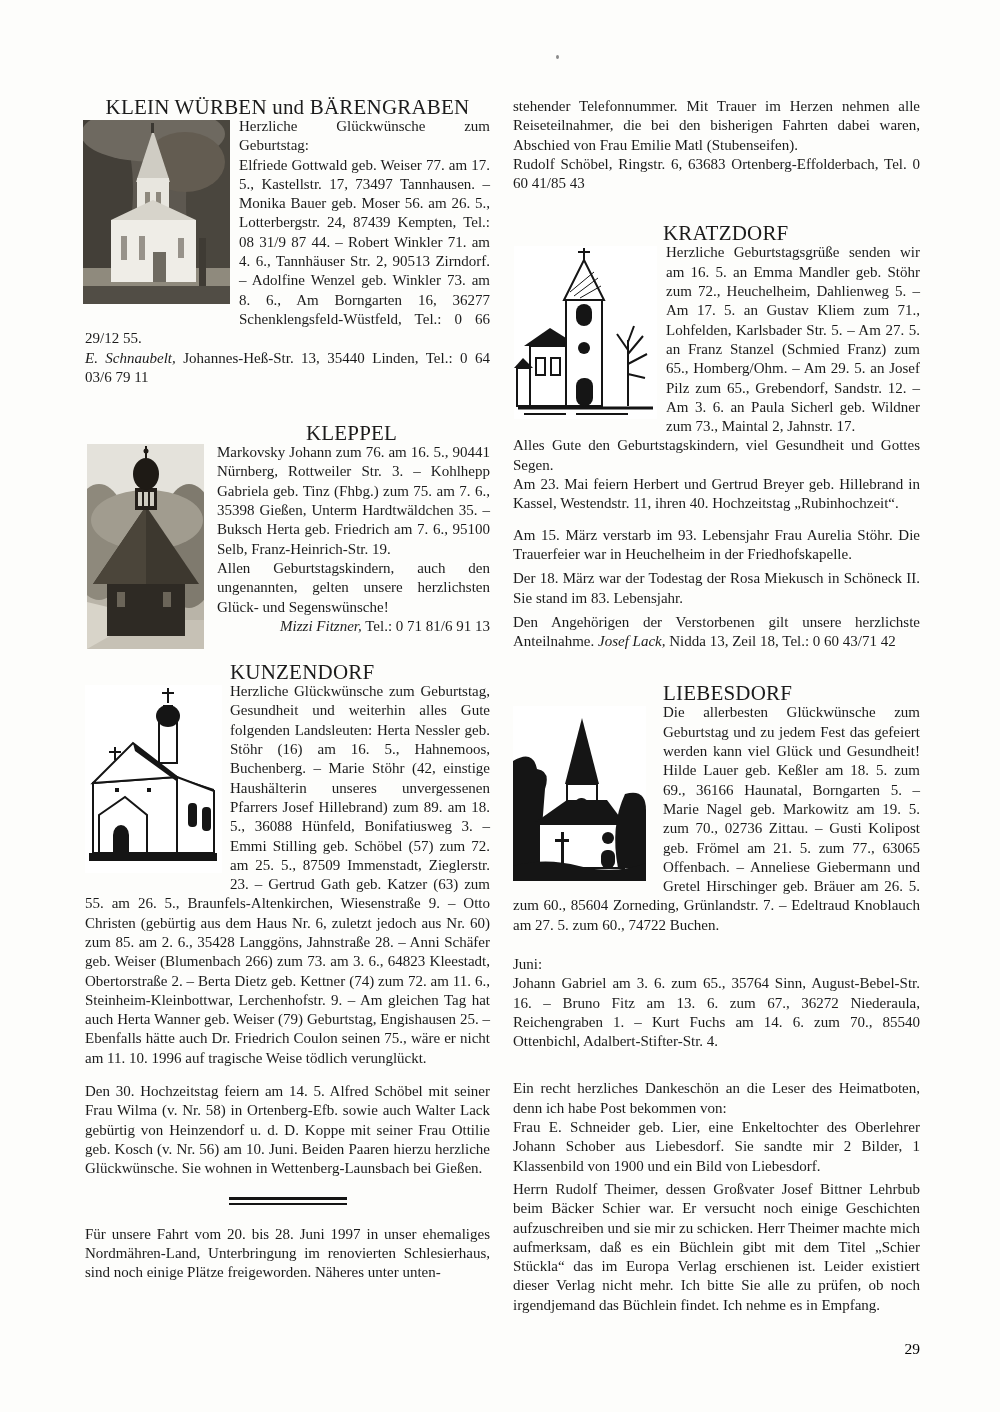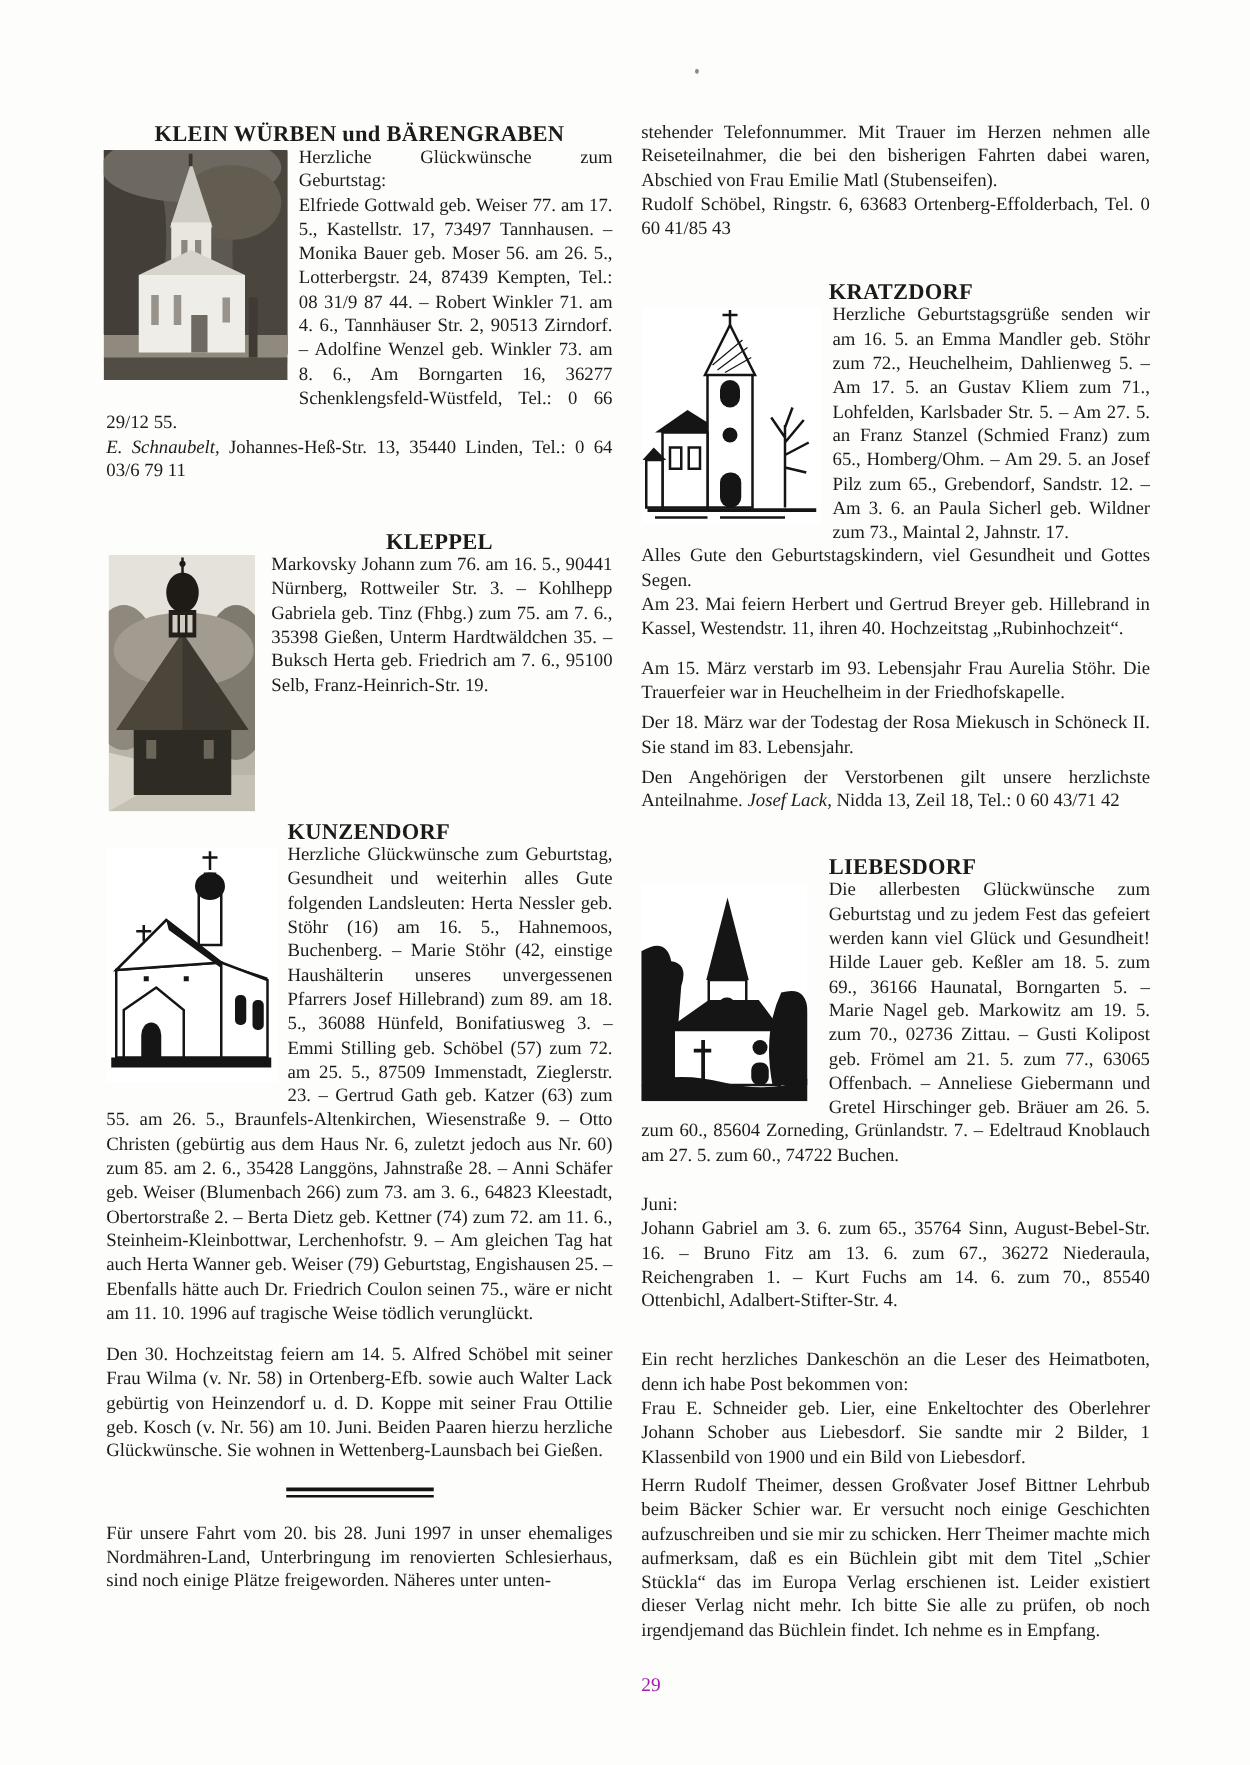--- a/index.html
+++ b/index.html
@@ -8,7 +8,7 @@
   .col{position:absolute;top:97px;font-size:15px;line-height:19.3px;}
   .col-left{left:85px;width:405px;}
   .col-right{left:513px;width:407px;}
-  .heading{font-weight:bold;font-size:18px;line-height:20px;letter-spacing:.2px;}
+  .heading{font-weight:normal;font-size:21px;line-height:20px;letter-spacing:.2px;}
   .para{margin:0;text-align:justify;hyphens:none;}
   span.b{font-weight:normal;}
   span.i{font-style:italic;}

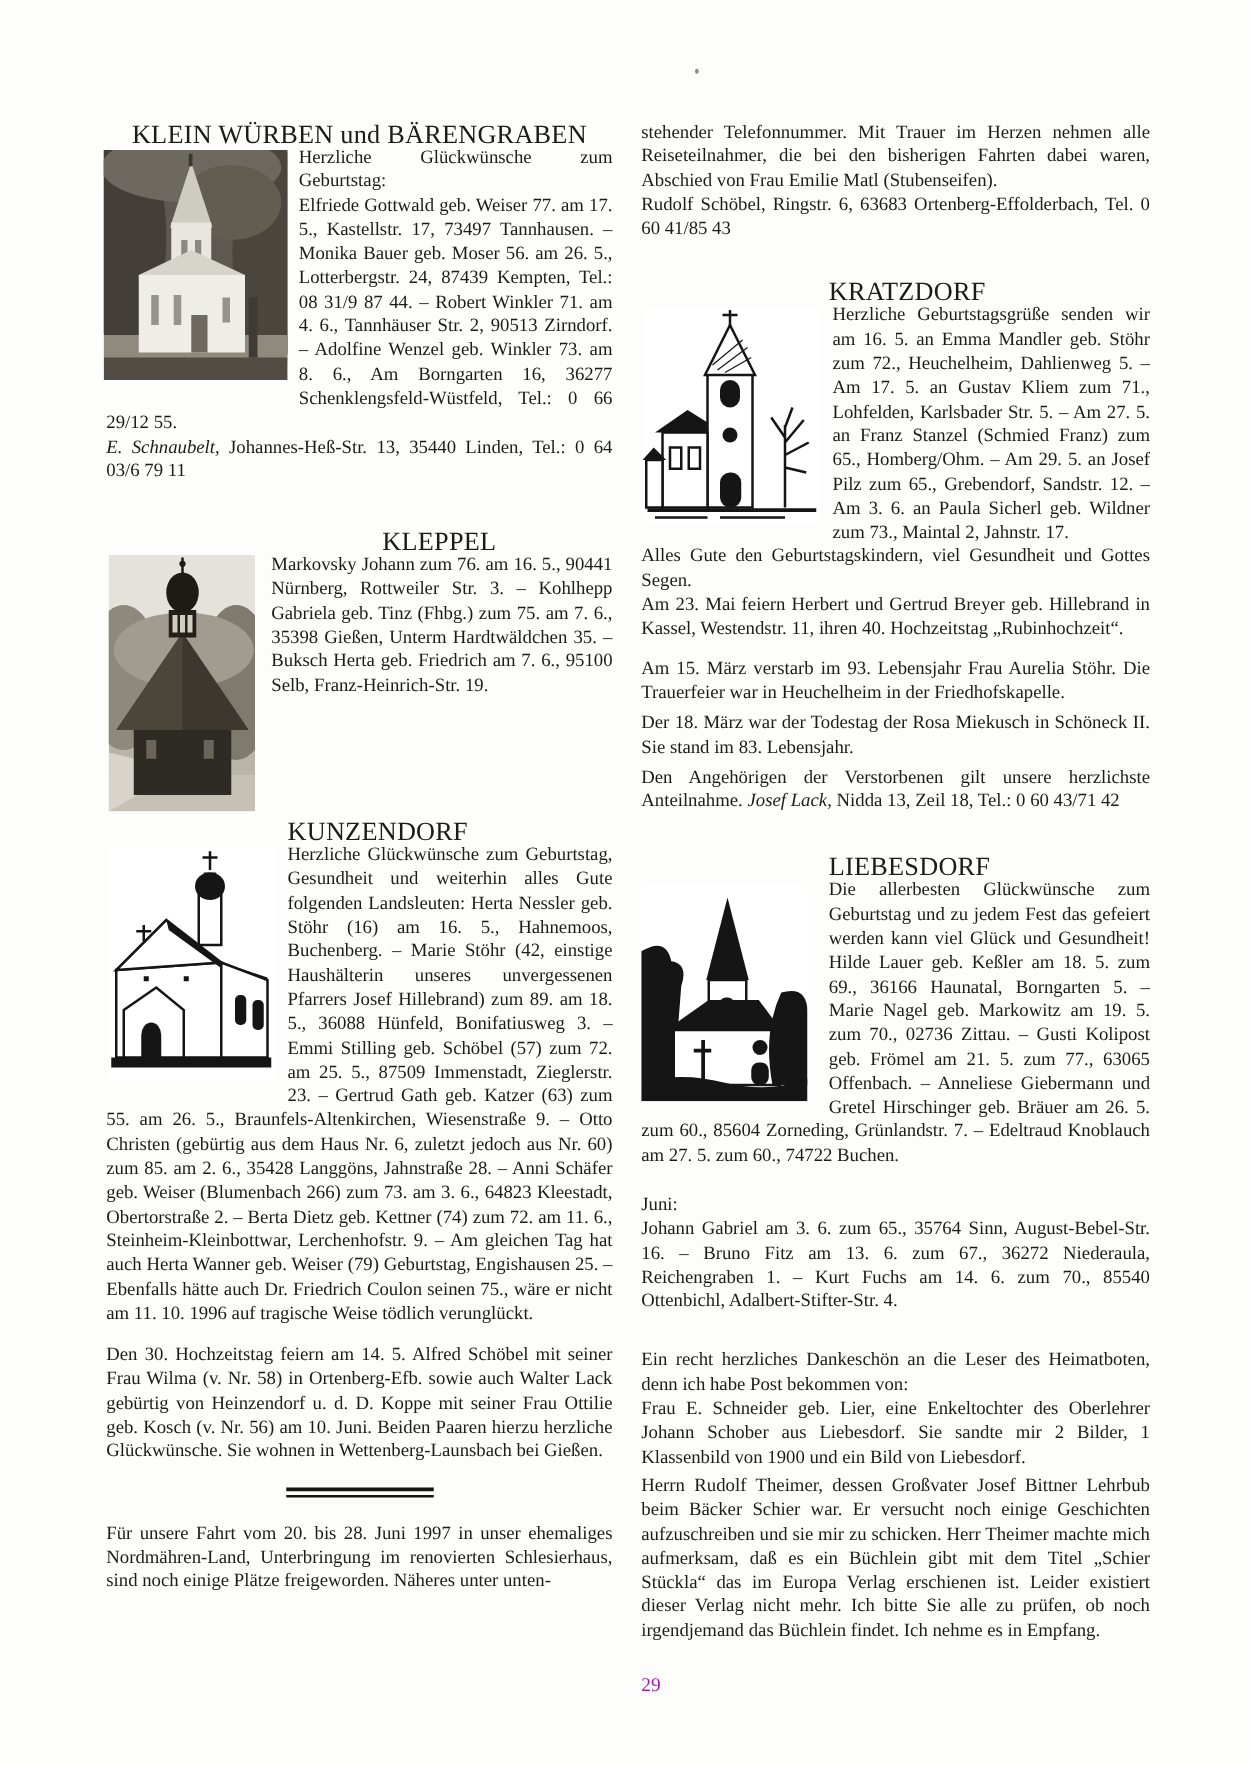--- a/index.html
+++ b/index.html
@@ -88,6 +88,7 @@
 <rect x="76" y="148" width="8" height="15" fill="#6b6559"></rect>
 </svg>
       <p class="para "><span class="b">Markovsky Johann</span><span> zum 76. am 16. 5., 90441 Nürnberg, Rottweiler Str. 3. – </span><span class="b">Kohlhepp Gabriela</span><span> geb. Tinz (Fhbg.) zum 75. am 7. 6., 35398 Gießen, Unterm Hardtwäldchen 35. – </span><span class="b">Buksch Herta</span><span> geb. Friedrich am 7. 6., 95100 Selb, Franz-Heinrich-Str. 19.</span></p>
+      <p class="para "><span>Allen Geburtstagskindern, auch den ungenannten, gelten unsere herzlichsten Glück- und Segenswünsche!</span></p>
       <div class="heading ind145 mt26 clearb">KUNZENDORF</div>
       <svg viewBox="0 0 137 188" preserveAspectRatio="none" class="fig fig-kz">
 <rect width="137" height="188" fill="#ffffff"></rect>

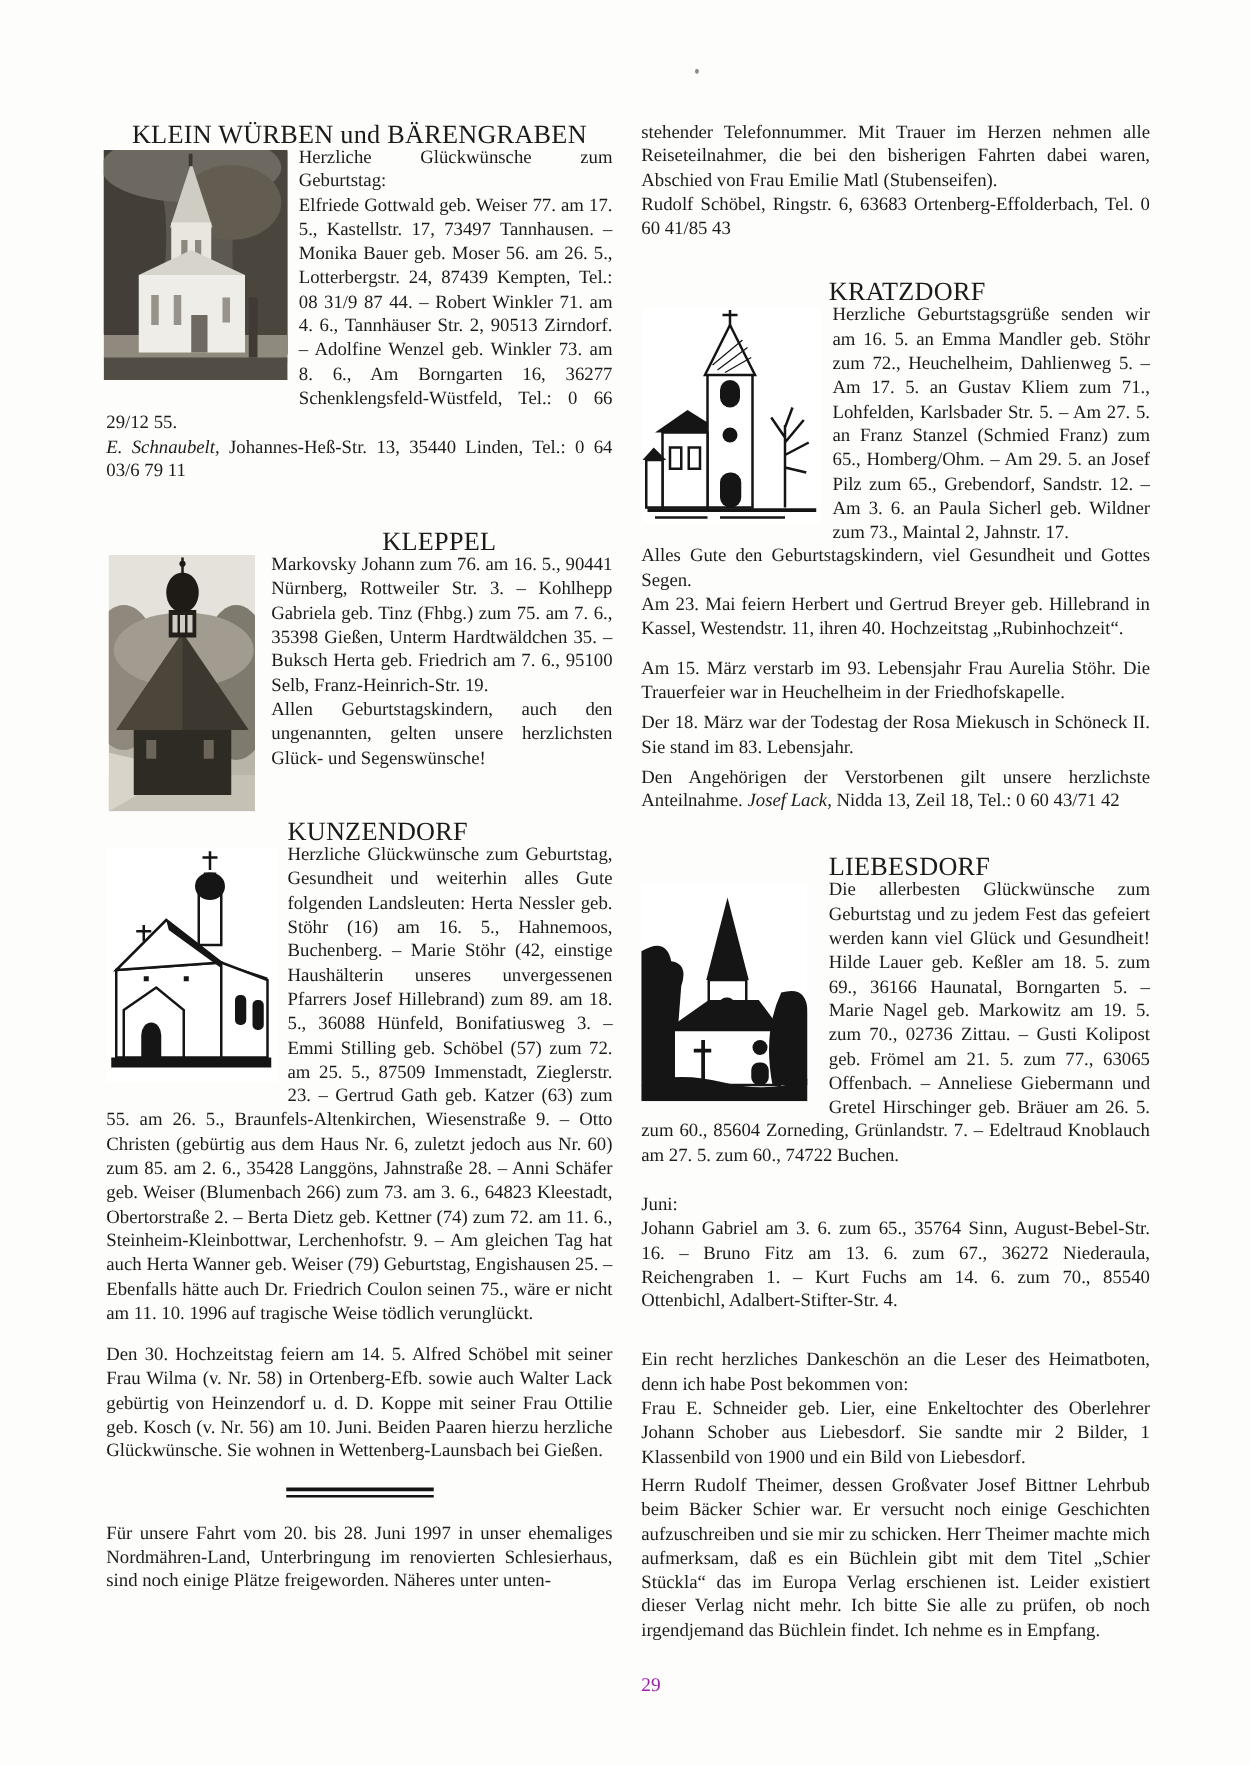--- a/index.html
+++ b/index.html
@@ -89,6 +89,7 @@
 </svg>
       <p class="para "><span class="b">Markovsky Johann</span><span> zum 76. am 16. 5., 90441 Nürnberg, Rottweiler Str. 3. – </span><span class="b">Kohlhepp Gabriela</span><span> geb. Tinz (Fhbg.) zum 75. am 7. 6., 35398 Gießen, Unterm Hardtwäldchen 35. – </span><span class="b">Buksch Herta</span><span> geb. Friedrich am 7. 6., 95100 Selb, Franz-Heinrich-Str. 19.</span></p>
       <p class="para "><span>Allen Geburtstagskindern, auch den ungenannten, gelten unsere herzlichsten Glück- und Segenswünsche!</span></p>
+      <p class="para right"><span class="i">Mizzi Fitzner,</span><span> Tel.: 0 71 81/6 91 13</span></p>
       <div class="heading ind145 mt26 clearb">KUNZENDORF</div>
       <svg viewBox="0 0 137 188" preserveAspectRatio="none" class="fig fig-kz">
 <rect width="137" height="188" fill="#ffffff"></rect>

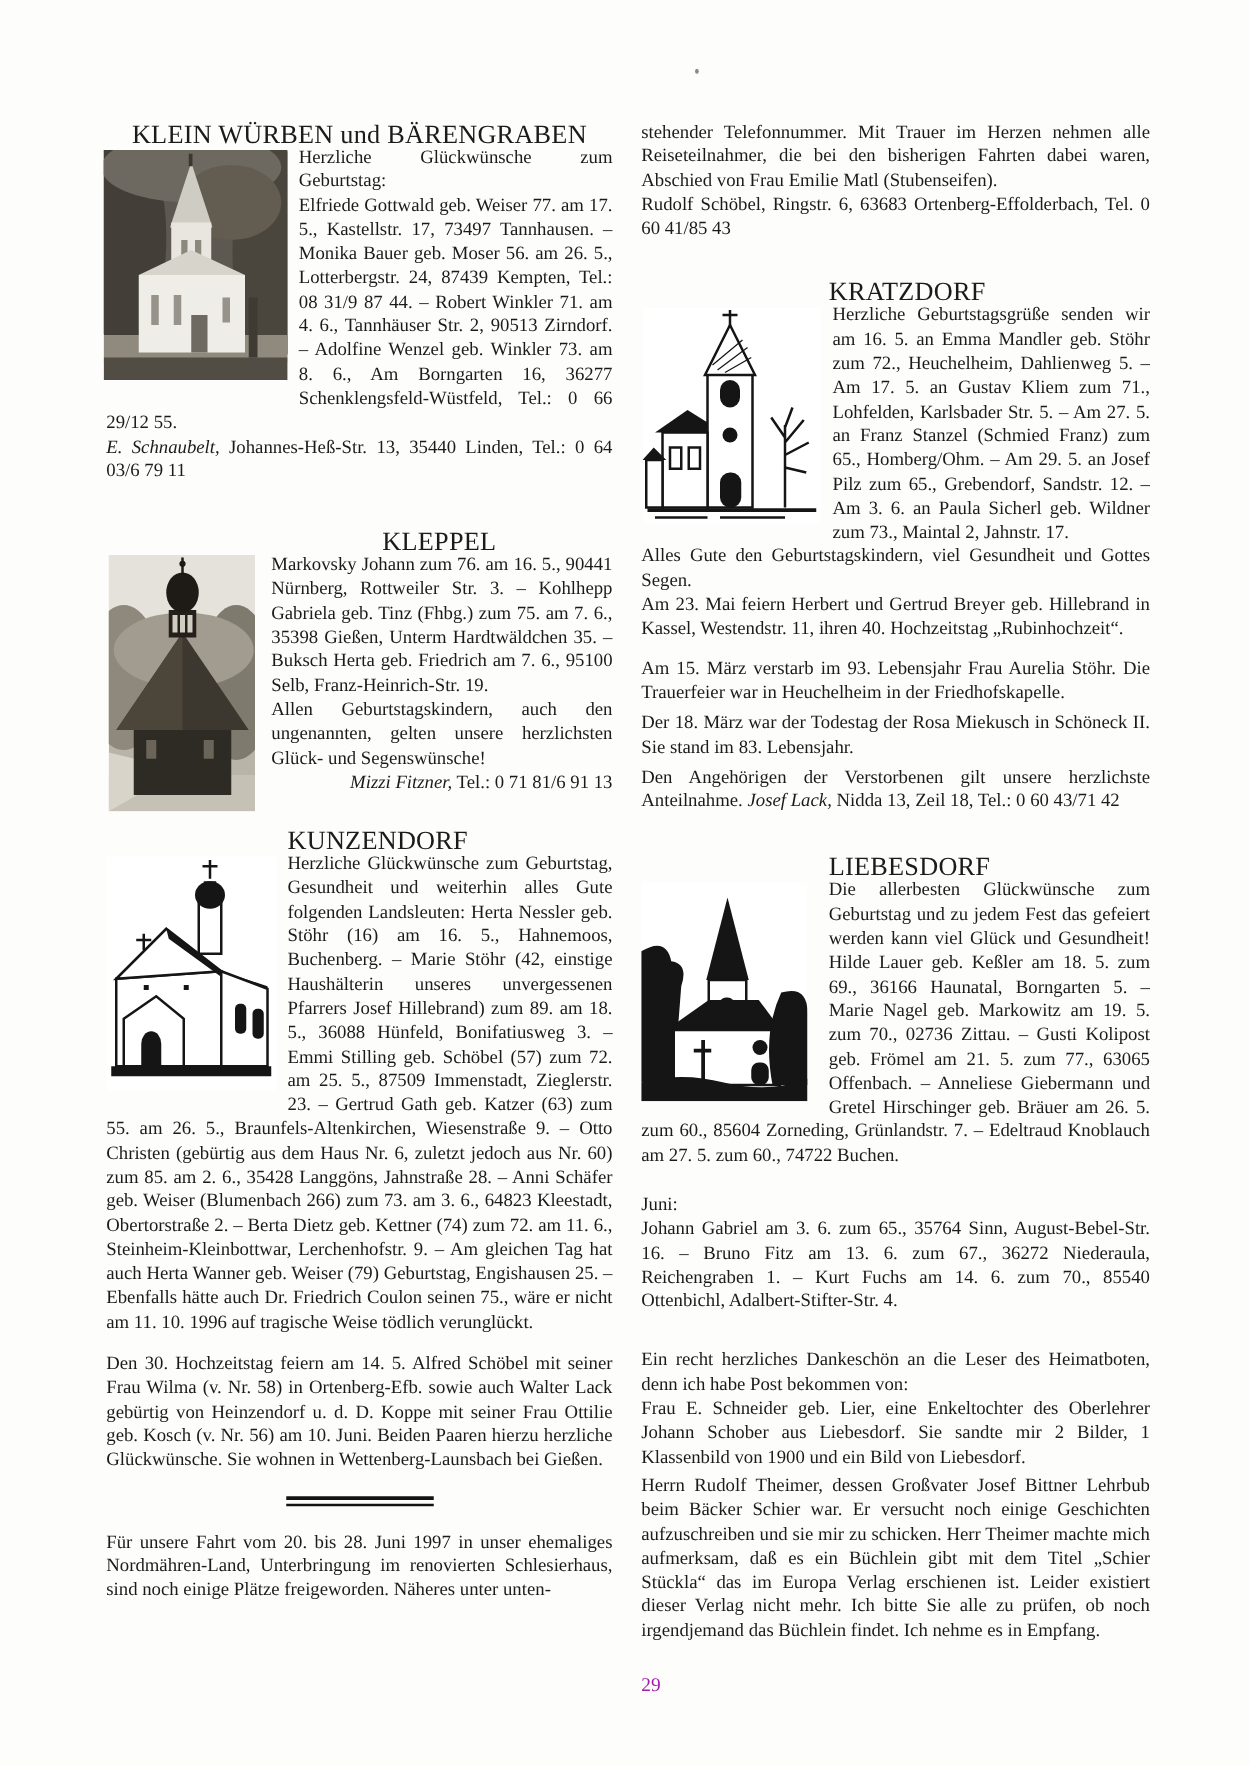--- a/index.html
+++ b/index.html
@@ -30,8 +30,8 @@
   .fig-lb{width:133px;height:175px;margin:3px 17px 6px 0;}
   .rule{width:118px;height:3px;border-top:3px solid #141414;border-bottom:2px solid #141414;
         margin:18px auto 20px auto;clear:both;}
-  .pagenum{position:absolute;top:1340px;left:513px;width:407px;
-           font-size:15.5px;color:#a21caf;}
+  .pagenum{position:absolute;top:1340px;left:513px;width:407px;text-align:right;
+           font-size:15.5px;color:#000000;}
   .speck{position:absolute;left:556px;top:55px;width:3px;height:4px;background:#8a8a8a;border-radius:50%;}
 </style>
 </head>

